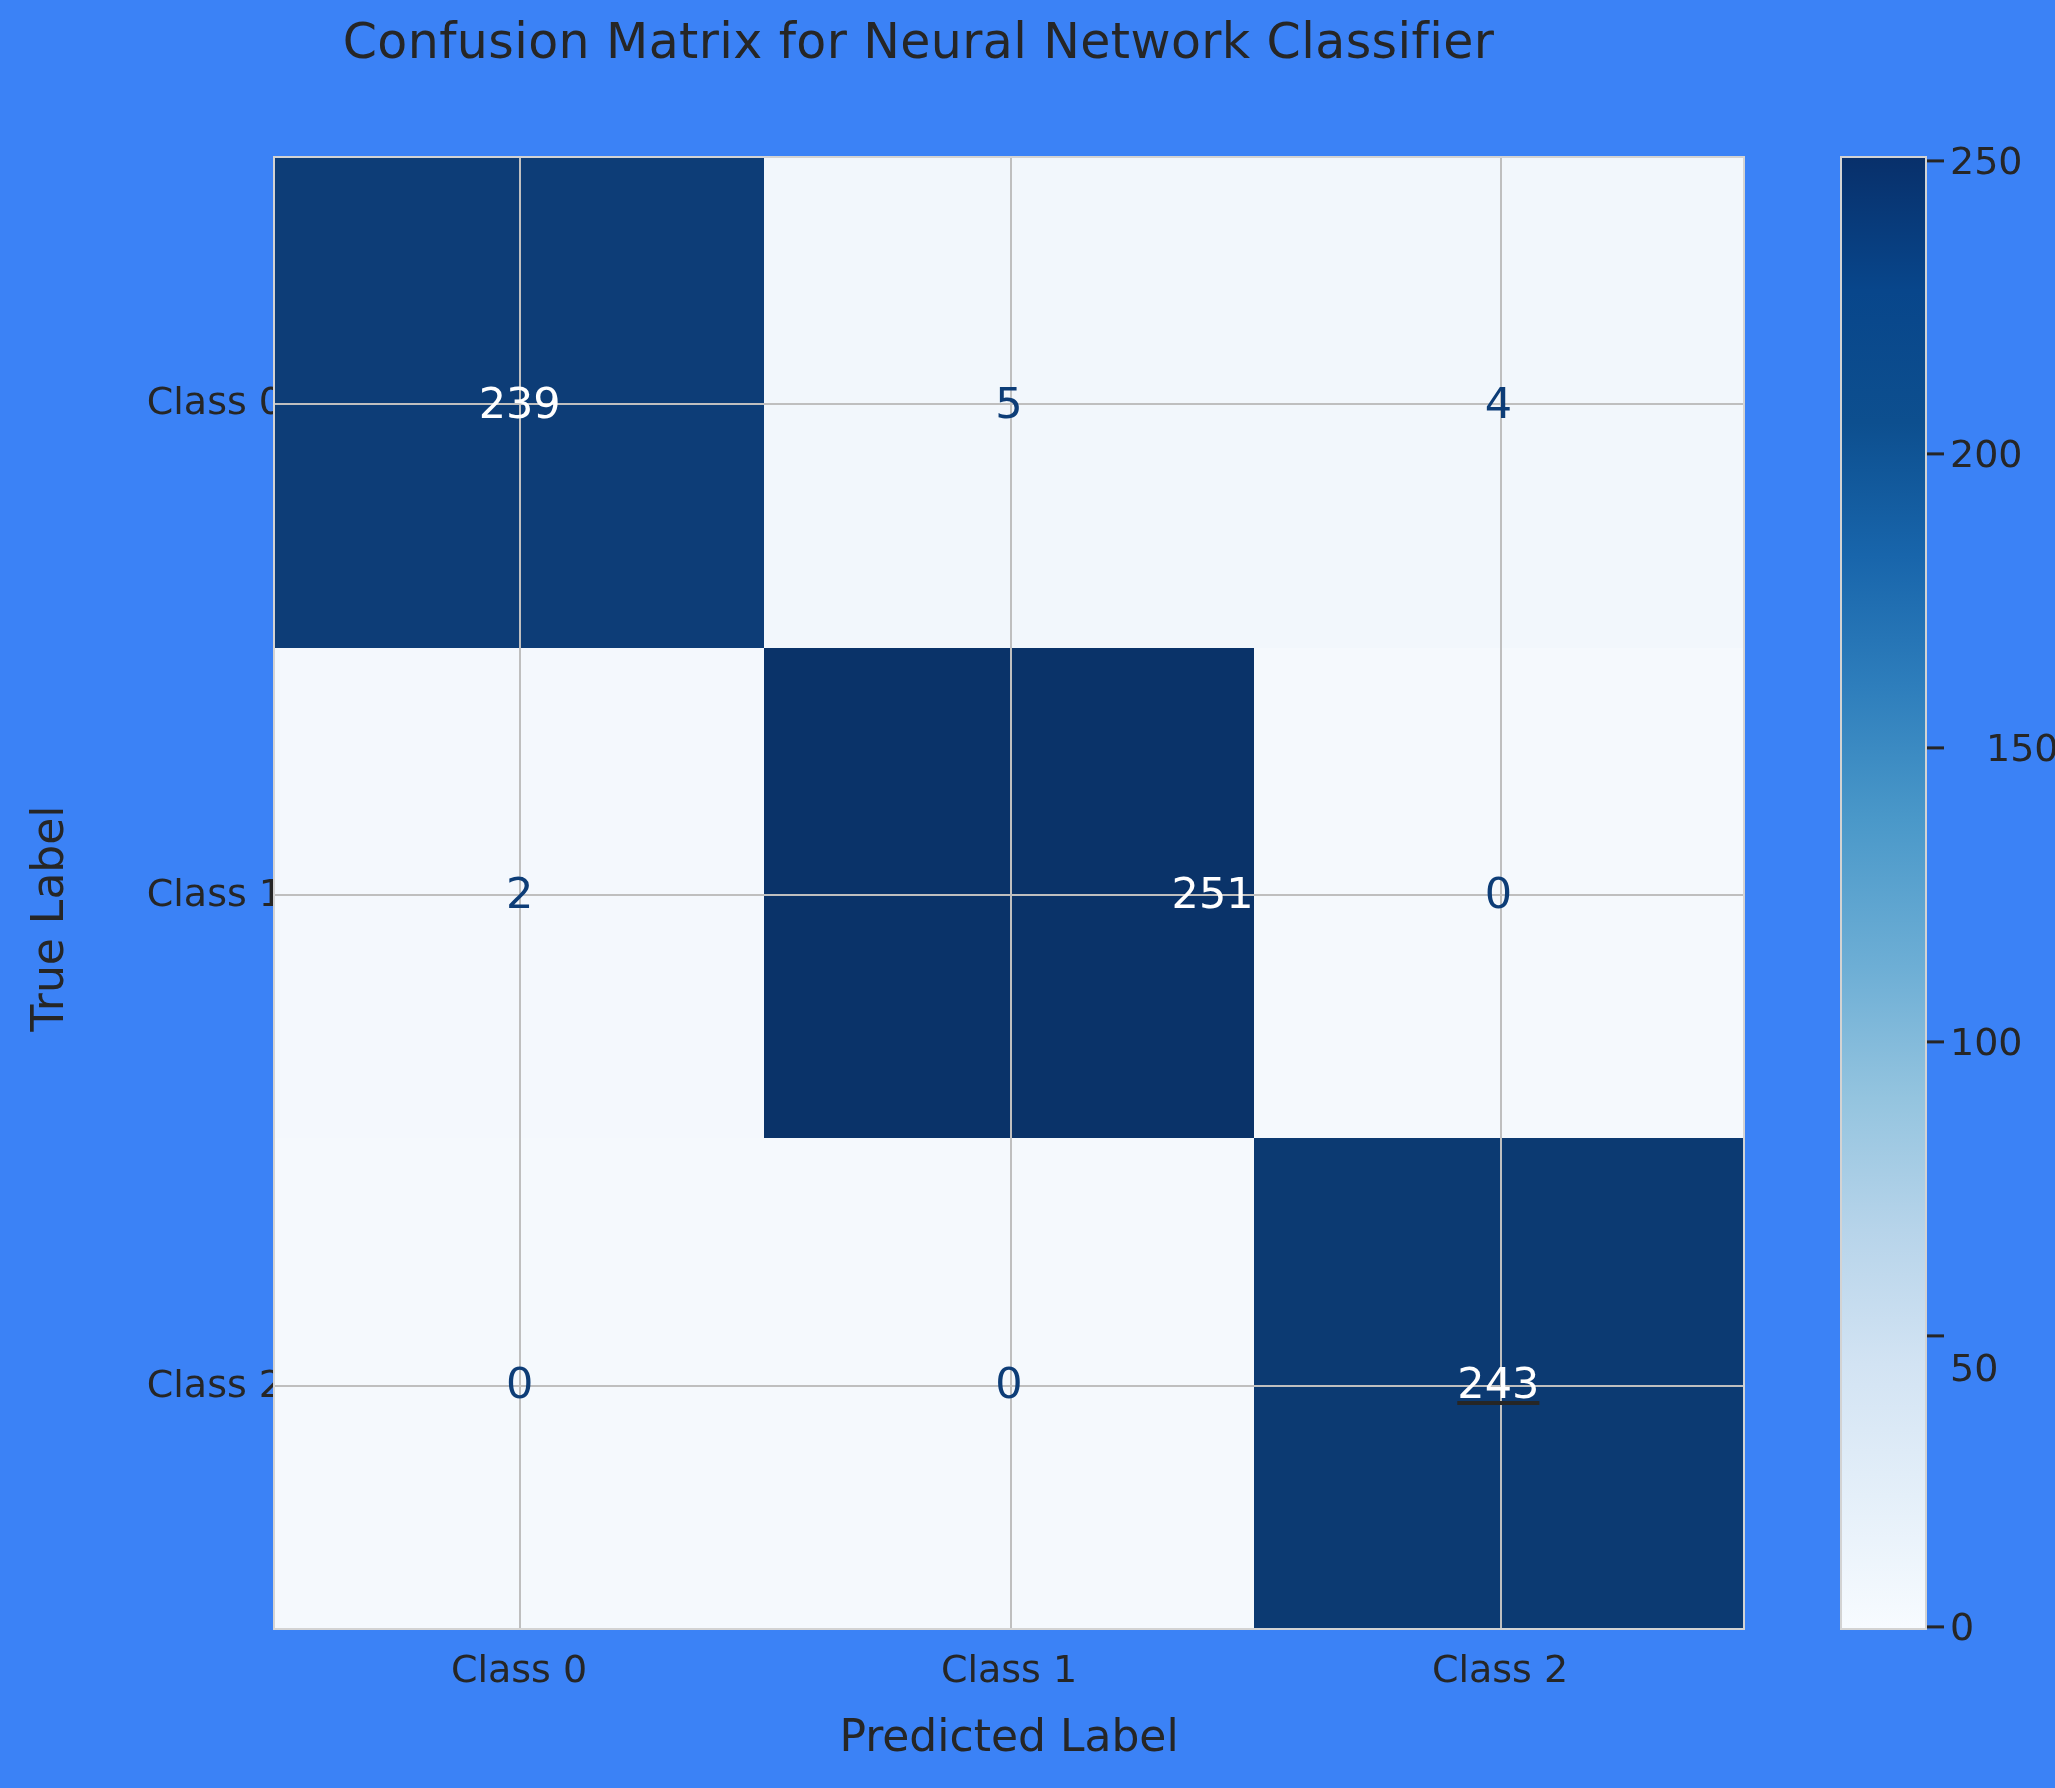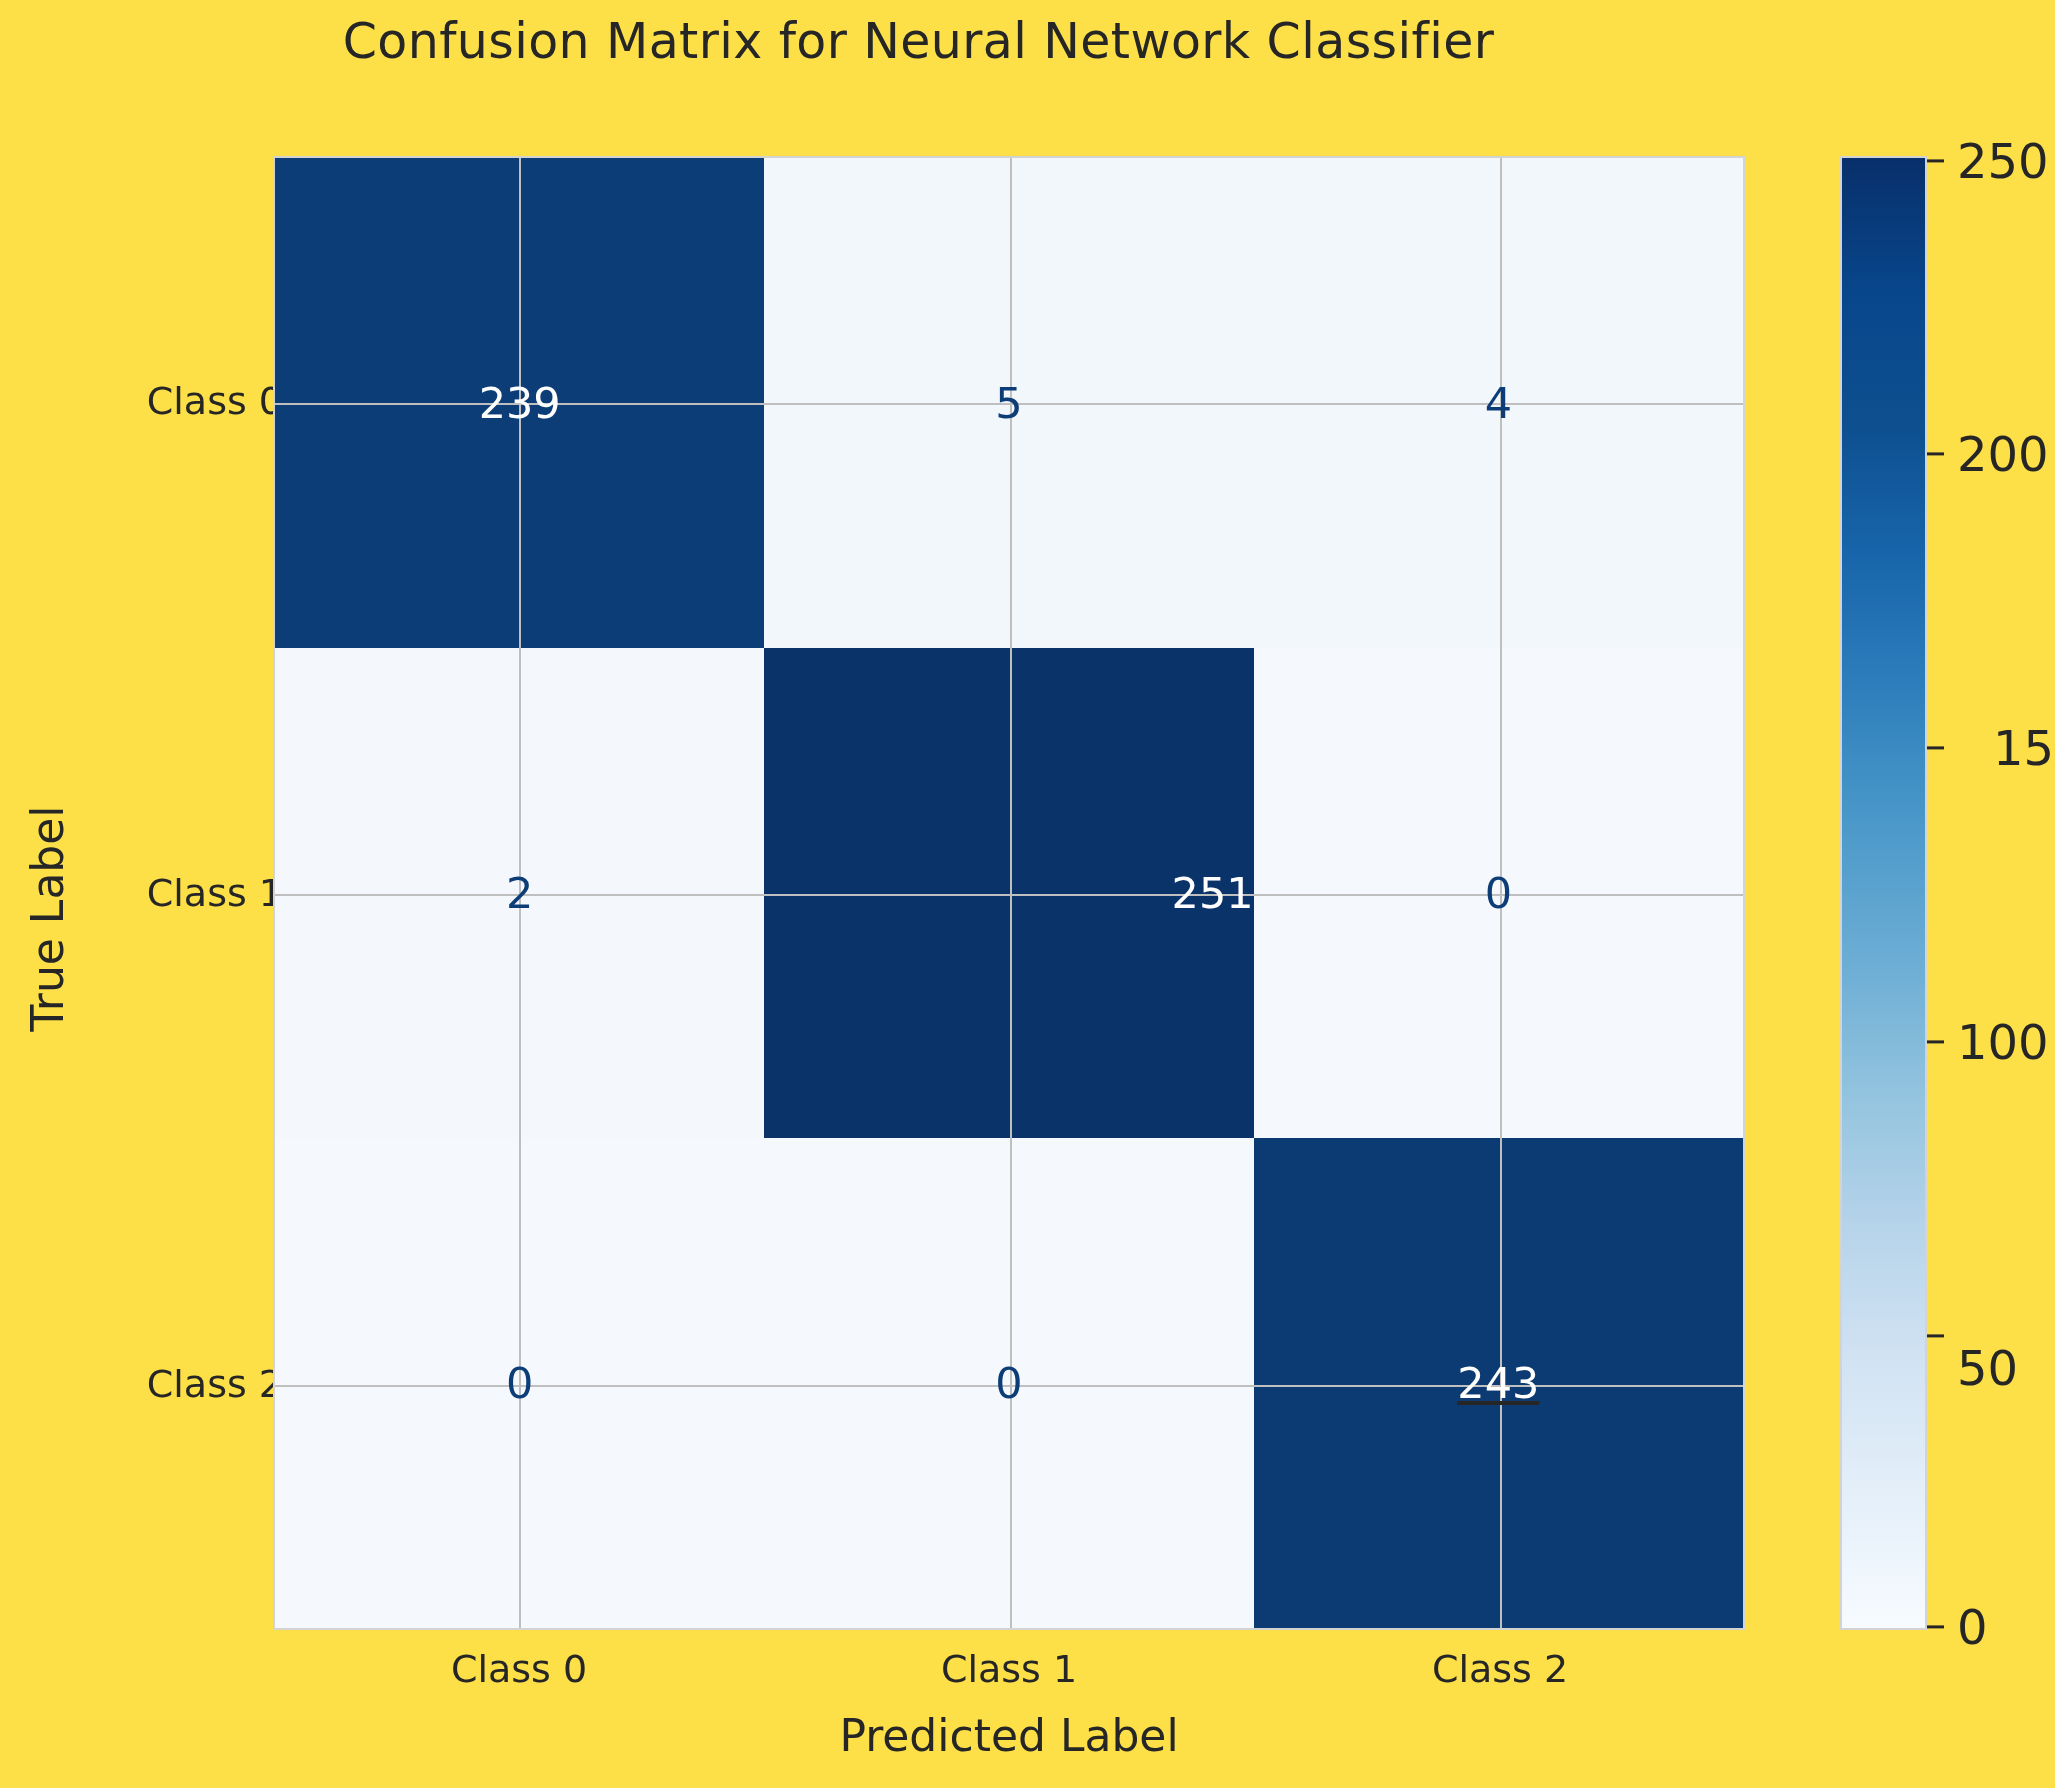--- a/index.html
+++ b/index.html
@@ -22,7 +22,7 @@
     left: 0; top: 0;
     width: 2056px;
     height: 1788px;
-    background: #fde047;
+    background: #3b82f6;
   }
 
   

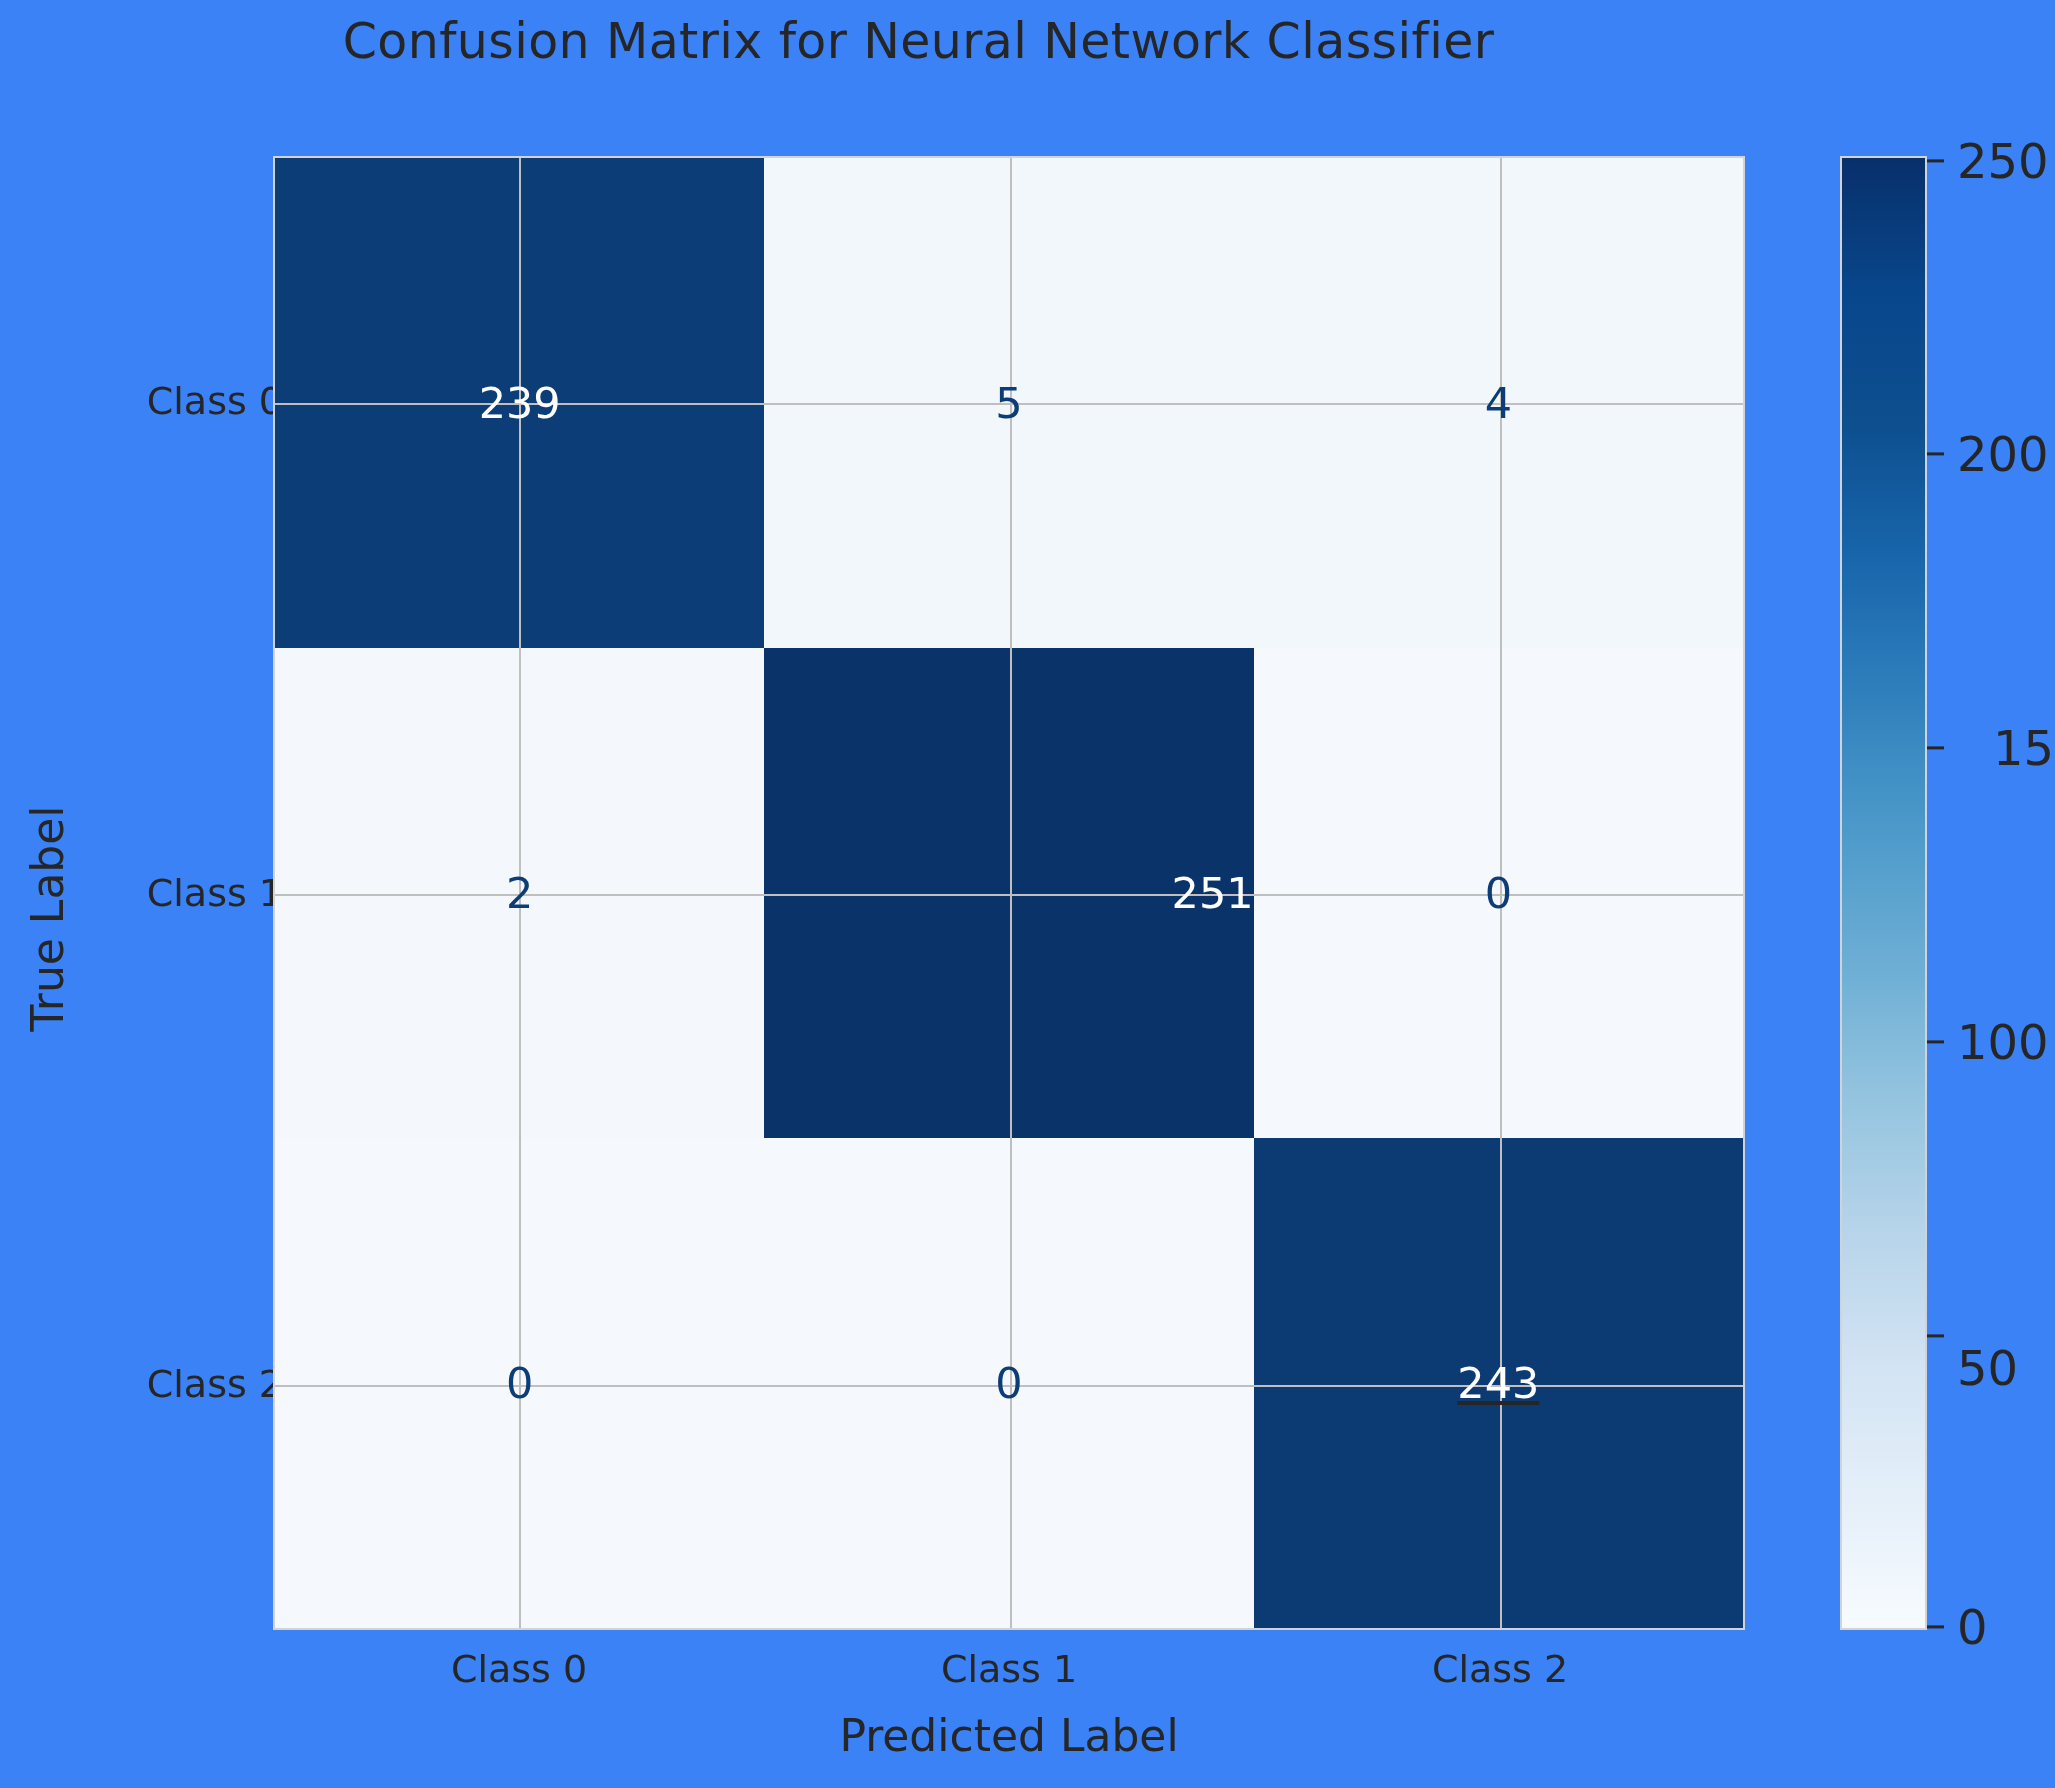--- a/index.html
+++ b/index.html
@@ -180,8 +180,8 @@
   }
   .cbtick-label {
     position: absolute;
-    left: 117px;
-    font-size: 48px;
+    left: 110px;
+    font-size: 38px;
     color: #262626;
     transform: translateY(-50%);
     white-space: nowrap;

